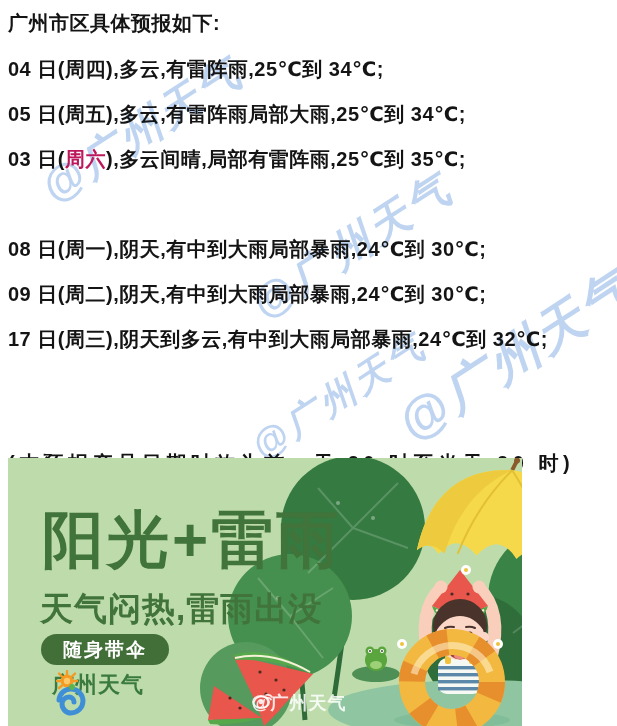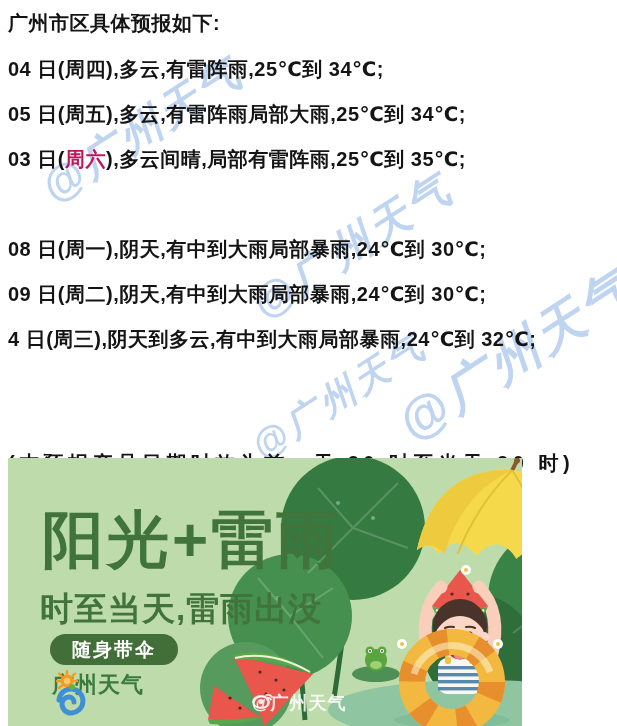--- a/index.html
+++ b/index.html
@@ -73,7 +73,7 @@
 
   <div class="line" style="top:281px;"><span>09 日(</span><span class="wk">周二</span><span>),阴天,有中到大雨局部暴雨,24℃到 30℃;</span></div>
 
-  <div class="line" style="top:326px;"><span>4 日(</span><span class="wk">周三</span><span>),阴天到多云,有中到大雨局部暴雨,24℃到 32℃;</span></div>
+  <div class="line" style="top:326px;"><span>17 日(</span><span class="wk">周三</span><span>),阴天到多云,有中到大雨局部暴雨,24℃到 32℃;</span></div>
 
   <div class="line note" style="top:418px;margin-top:32px;">(本预报产品日期时效为前一天 20 时至当天 20 时)</div>
 

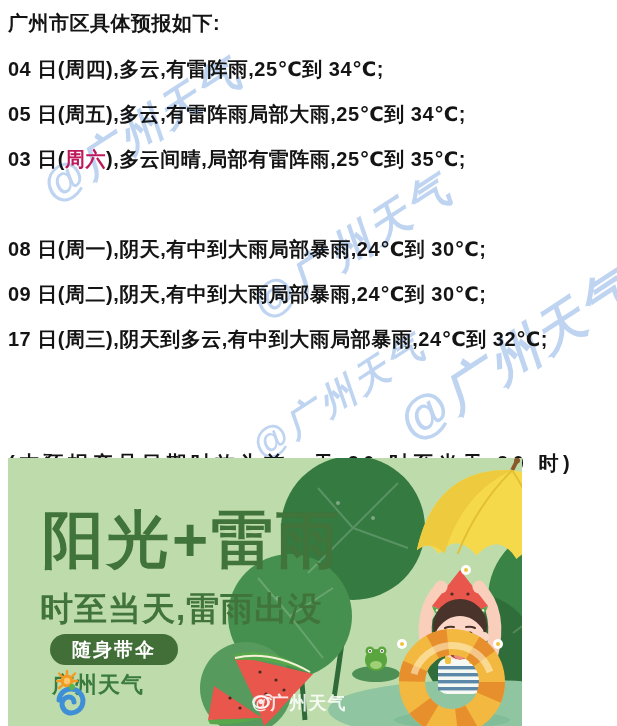--- a/index.html
+++ b/index.html
@@ -235,7 +235,7 @@
     </svg>
 
     <div class="headline">阳光+雷雨</div>
-    <div class="subline">时至当天,雷雨出没</div>
+    <div class="subline">天气闷热,雷雨出没</div>
 
     <div class="tagpill">
       <span>随身带伞</span>

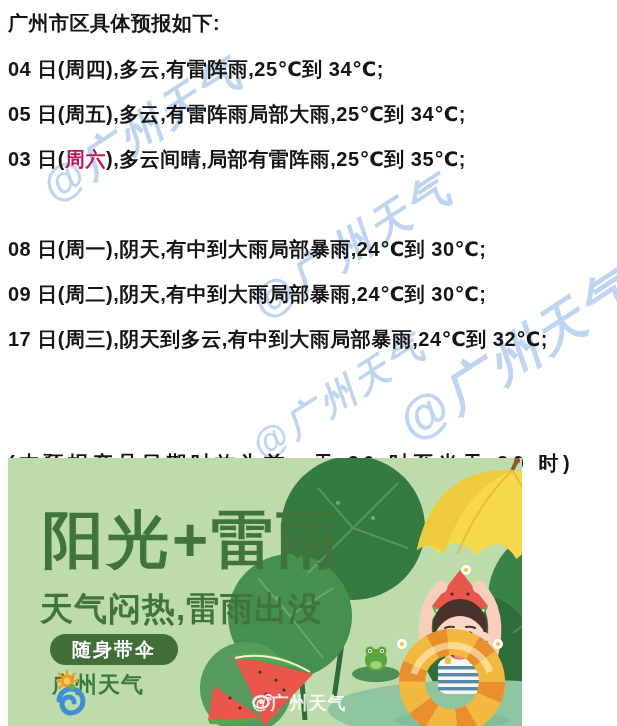--- a/index.html
+++ b/index.html
@@ -36,7 +36,7 @@
     color:#41743a; letter-spacing:1px; white-space:nowrap;
   }
   .tagpill{
-    position:absolute; left:42px; top:176px; height:31px; padding:0 22px;
+    position:absolute; left:33px; top:176px; height:31px; padding:0 22px;
     background:#416f37; border-radius:16px; display:flex; align-items:center;
     justify-content:center;
   }

